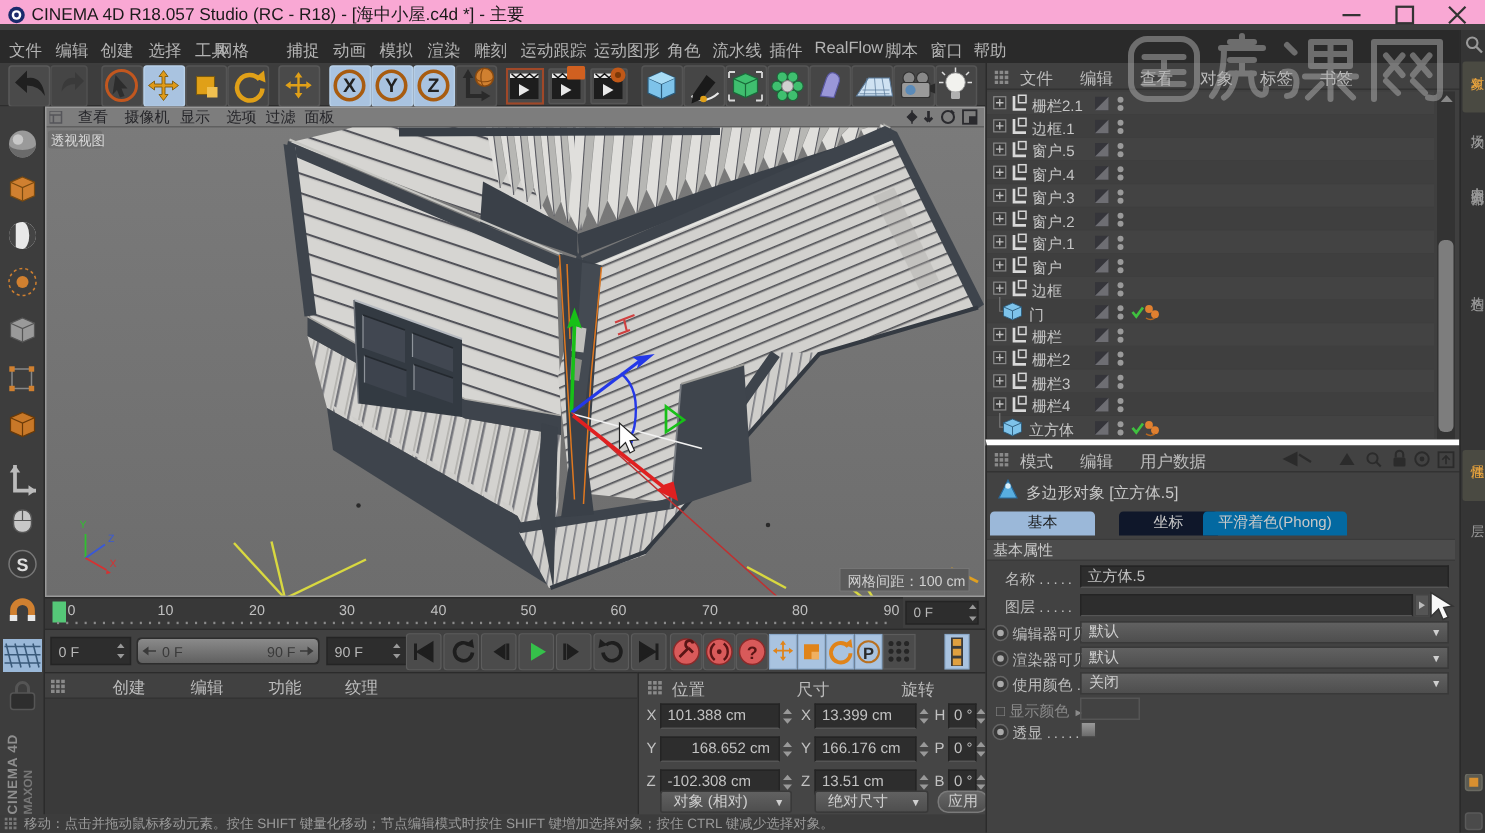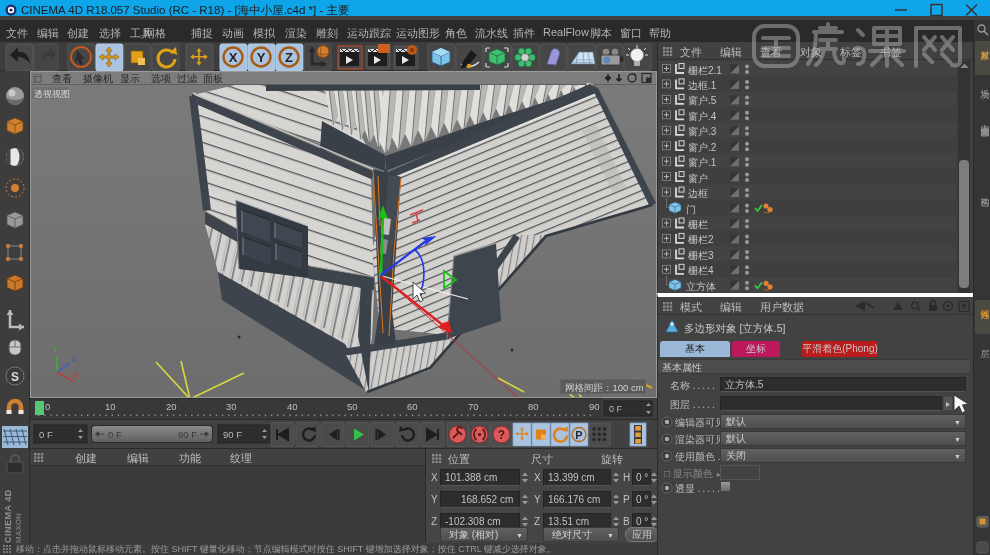--- a/index.html
+++ b/index.html
@@ -4,7 +4,7 @@
 html,body{width:990px;height:555px;overflow:hidden;background:#404040;font-family:"Liberation Sans",sans-serif}
 #app{position:absolute;left:0;top:0;width:990px;height:555px}
 .abs{position:absolute}
-#titlebar{left:0;top:0;width:990px;height:16px;background:#0ea5e9;color:#1a1a1a;font-size:11.5px;line-height:20px}
+#titlebar{left:0;top:0;width:990px;height:16px;background:#f9a8d4;color:#1a1a1a;font-size:11.5px;line-height:20px}
 #titlebar .t{position:absolute;left:21px;top:0}
 #menubar{left:0;top:20px;width:990px;height:22px;background:#2a2a2a;color:#b4b4b4;font-size:11px}
 #menubar span{position:absolute;top:6px;white-space:nowrap}

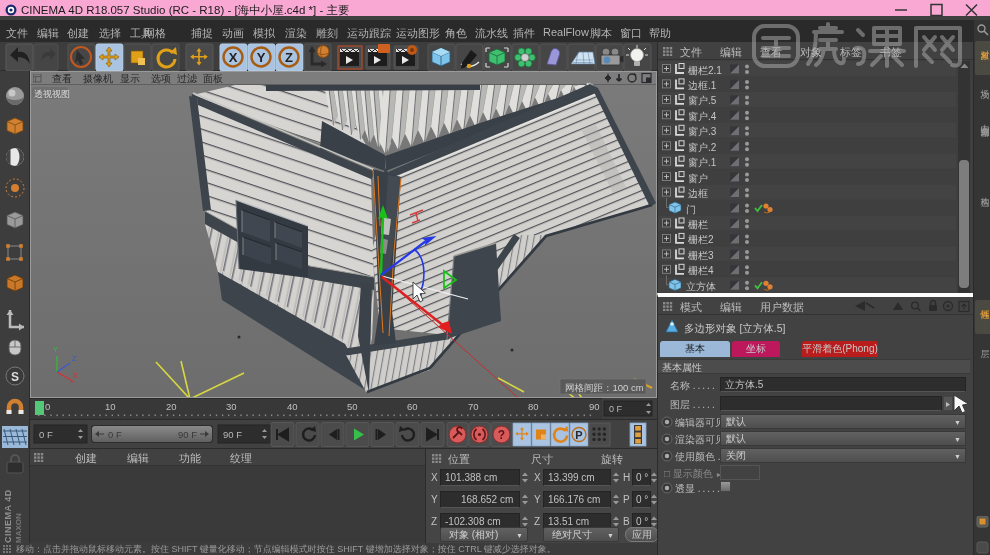--- a/index.html
+++ b/index.html
@@ -942,7 +942,7 @@
       <div class="abs" style="left:26px;top:25px;font-size:10.5px;color:#cscsc"></div>
       <div class="abs" style="left:26px;top:25px;font-size:10.5px;color:#c8c8c8">多边形对象 [立方体.5]</div>
       <div class="tab" style="left:2px;width:70px;background:#9bb8d9;color:#1a1a1a">基本</div>
-      <div class="tab" style="left:74px;width:48px;background:#be185d;color:#c8c8c8">坐标</div>
+      <div class="tab" style="left:88px;width:66px;background:#0f172a;color:#c8c8c8">坐标</div>
       <div class="tab" style="left:144px;width:76px;background:#b91c1c;color:#c8c8c8">平滑着色(Phong)</div>
       <style>#attrman .tab{top:44px}</style>
       <div class="abs" style="left:0;top:62px;width:312px;height:15px;background:#4c4c4c;border-top:1px solid #3a3a3a;border-bottom:1px solid #3a3a3a;color:#c8c8c8;font-size:10px;line-height:15px;padding-left:4px">基本属性</div>

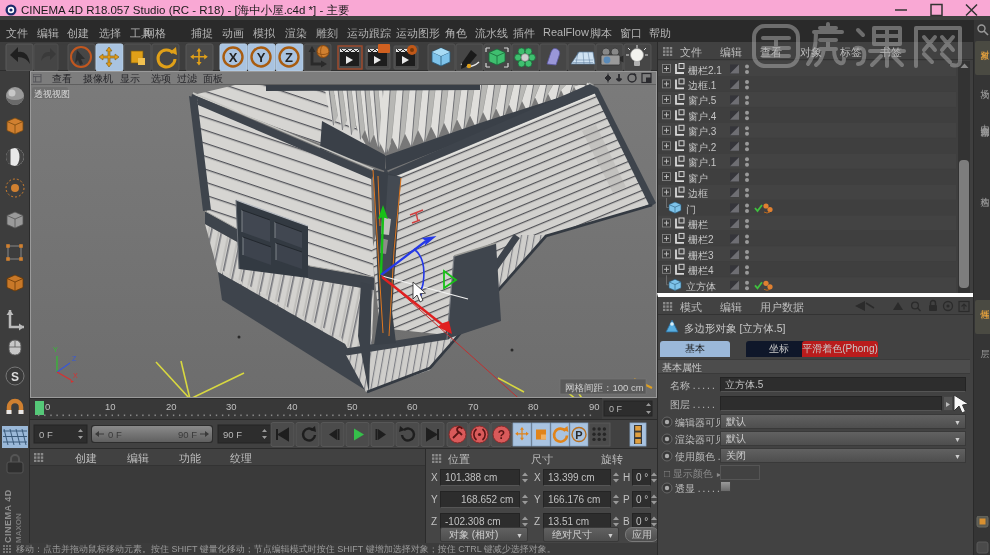--- a/index.html
+++ b/index.html
@@ -943,7 +943,7 @@
       <div class="abs" style="left:26px;top:25px;font-size:10.5px;color:#c8c8c8">多边形对象 [立方体.5]</div>
       <div class="tab" style="left:2px;width:70px;background:#9bb8d9;color:#1a1a1a">基本</div>
       <div class="tab" style="left:88px;width:66px;background:#0f172a;color:#c8c8c8">坐标</div>
-      <div class="tab" style="left:144px;width:76px;background:#b91c1c;color:#c8c8c8">平滑着色(Phong)</div>
+      <div class="tab" style="left:144px;width:96px;background:#0369a1;color:#c8c8c8">平滑着色(Phong)</div>
       <style>#attrman .tab{top:44px}</style>
       <div class="abs" style="left:0;top:62px;width:312px;height:15px;background:#4c4c4c;border-top:1px solid #3a3a3a;border-bottom:1px solid #3a3a3a;color:#c8c8c8;font-size:10px;line-height:15px;padding-left:4px">基本属性</div>
       <div class="abs" style="left:12px;top:82px;font-size:10px;color:#bdbdbd">名称 <span style="letter-spacing:2px">.....</span></div>

